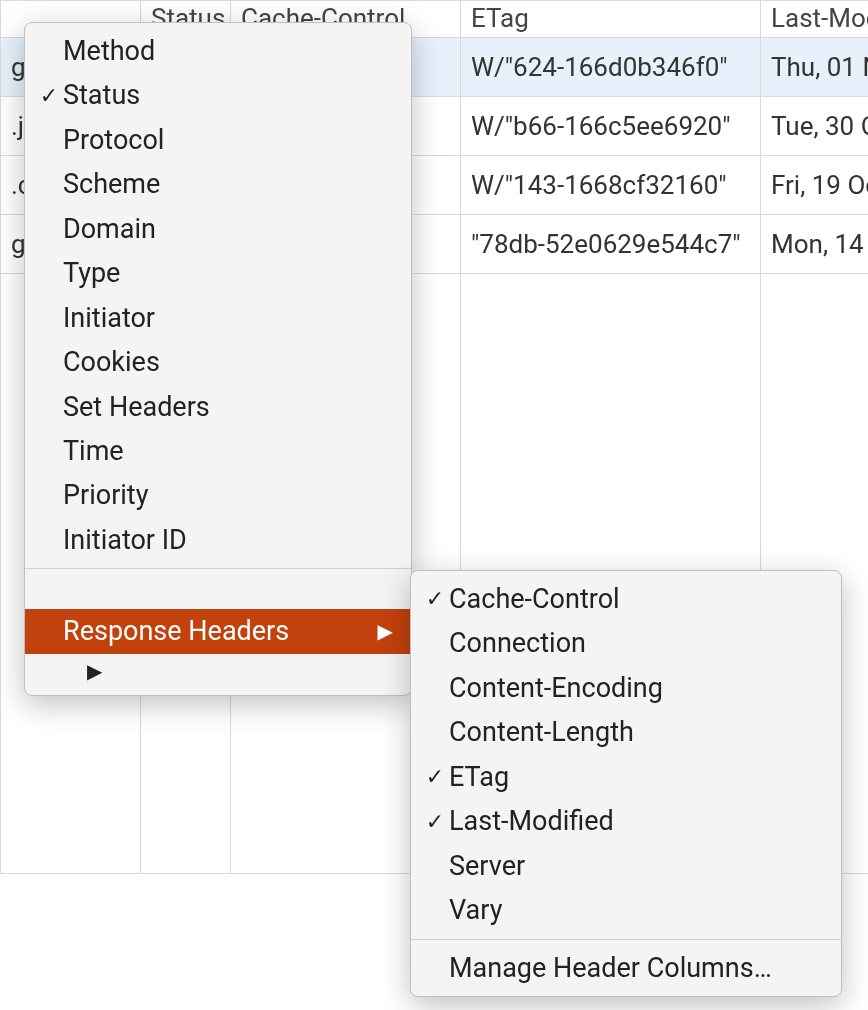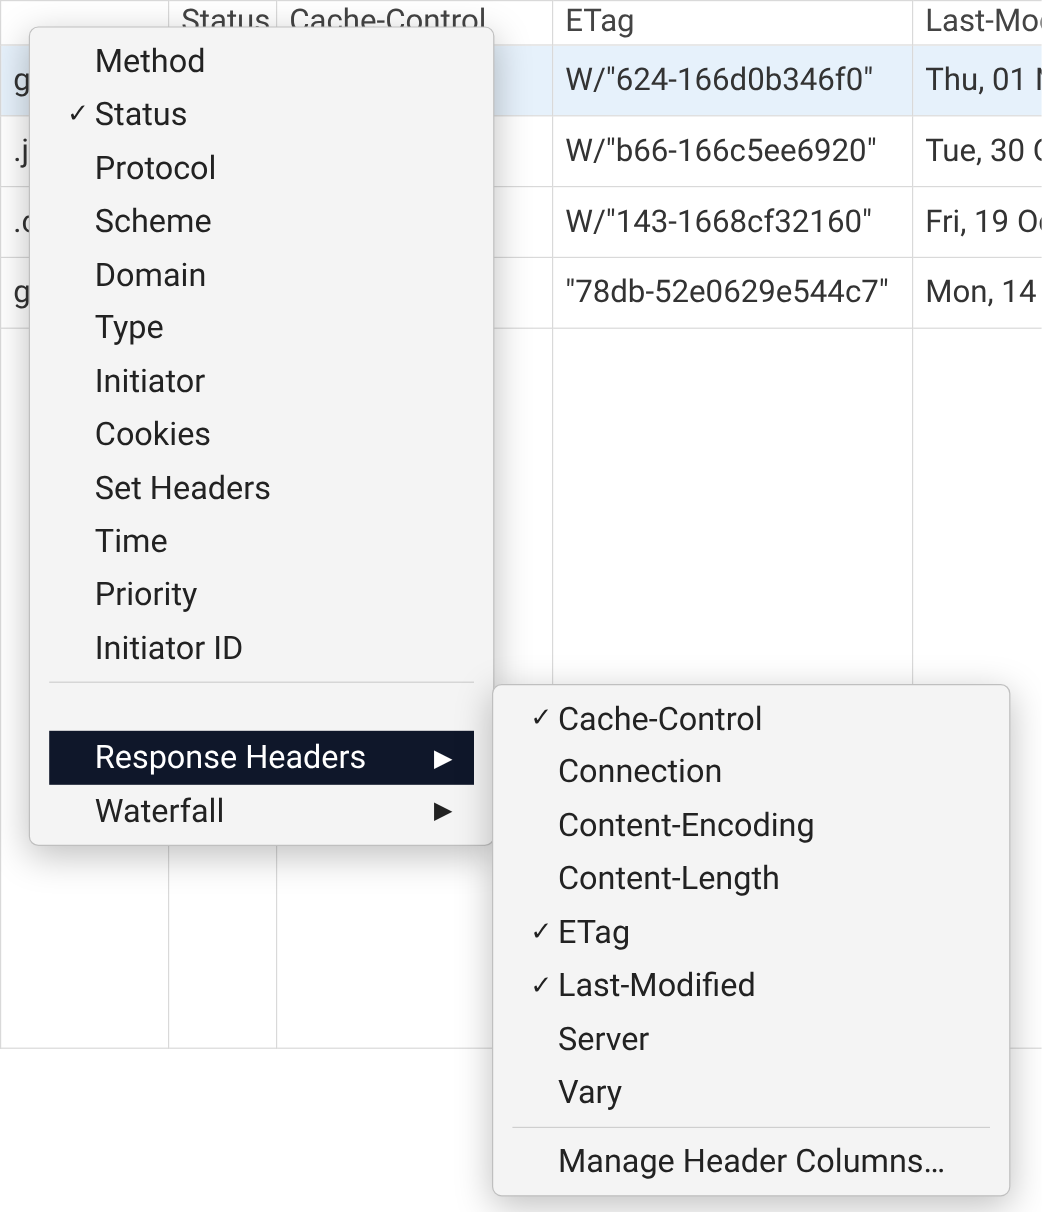--- a/index.html
+++ b/index.html
@@ -53,7 +53,7 @@
     border: 1px solid #bfbfbf;
     border-radius: 8px;
     box-shadow: 0 8px 30px rgba(0,0,0,0.25);
-    padding: 6px 16px;
+    padding: 6px 0;
     z-index: 10;
   }
   .menu-item {

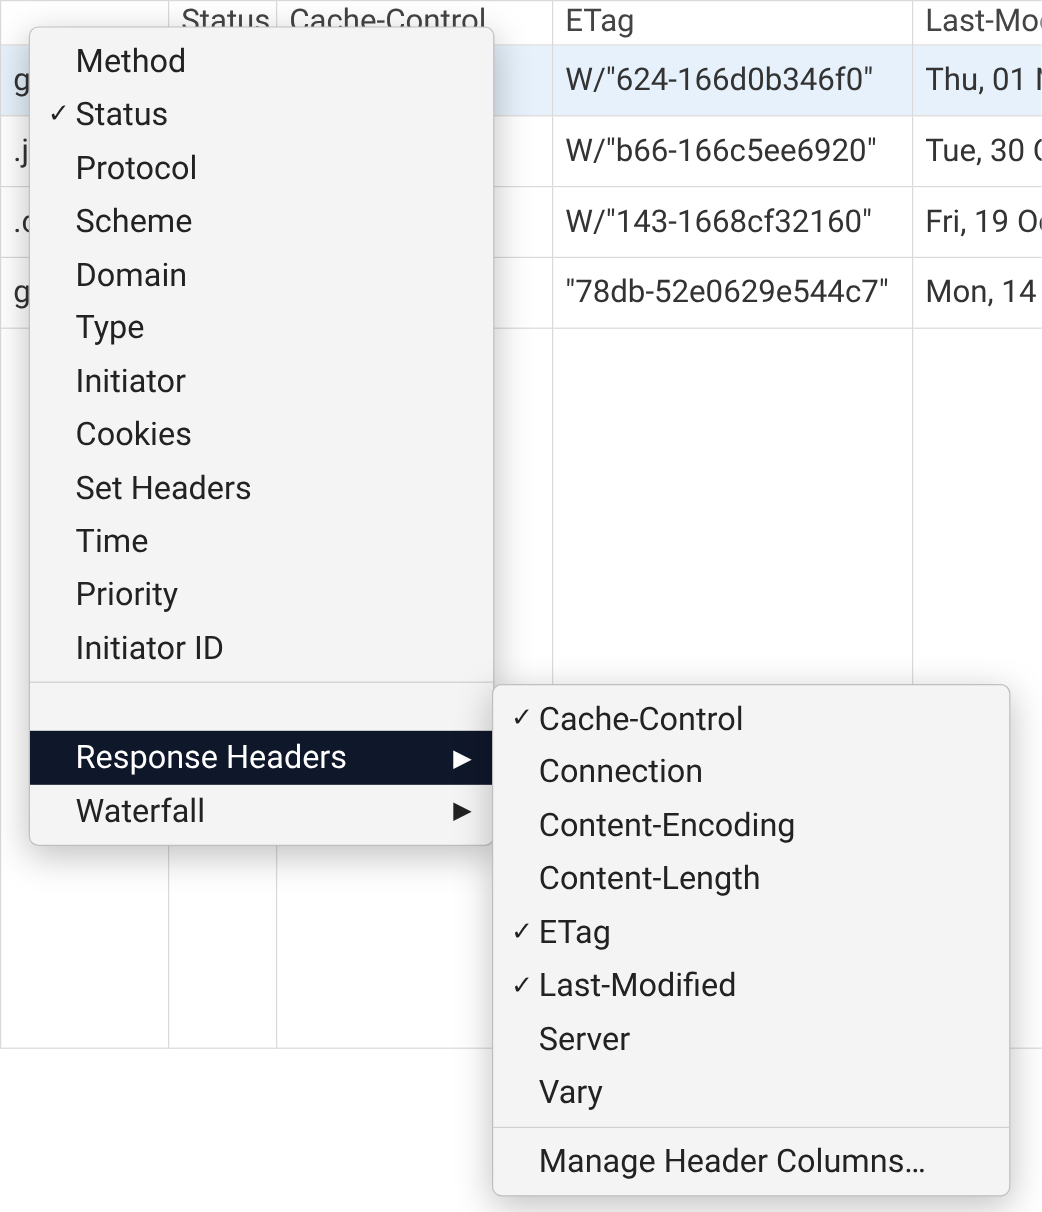--- a/index.html
+++ b/index.html
@@ -72,7 +72,7 @@
     color: #222;
   }
   .menu-item.highlight {
-    background: #0f172a;
+    background: #c2410c;
     color: #fff;
     margin-top: 40px;
   }

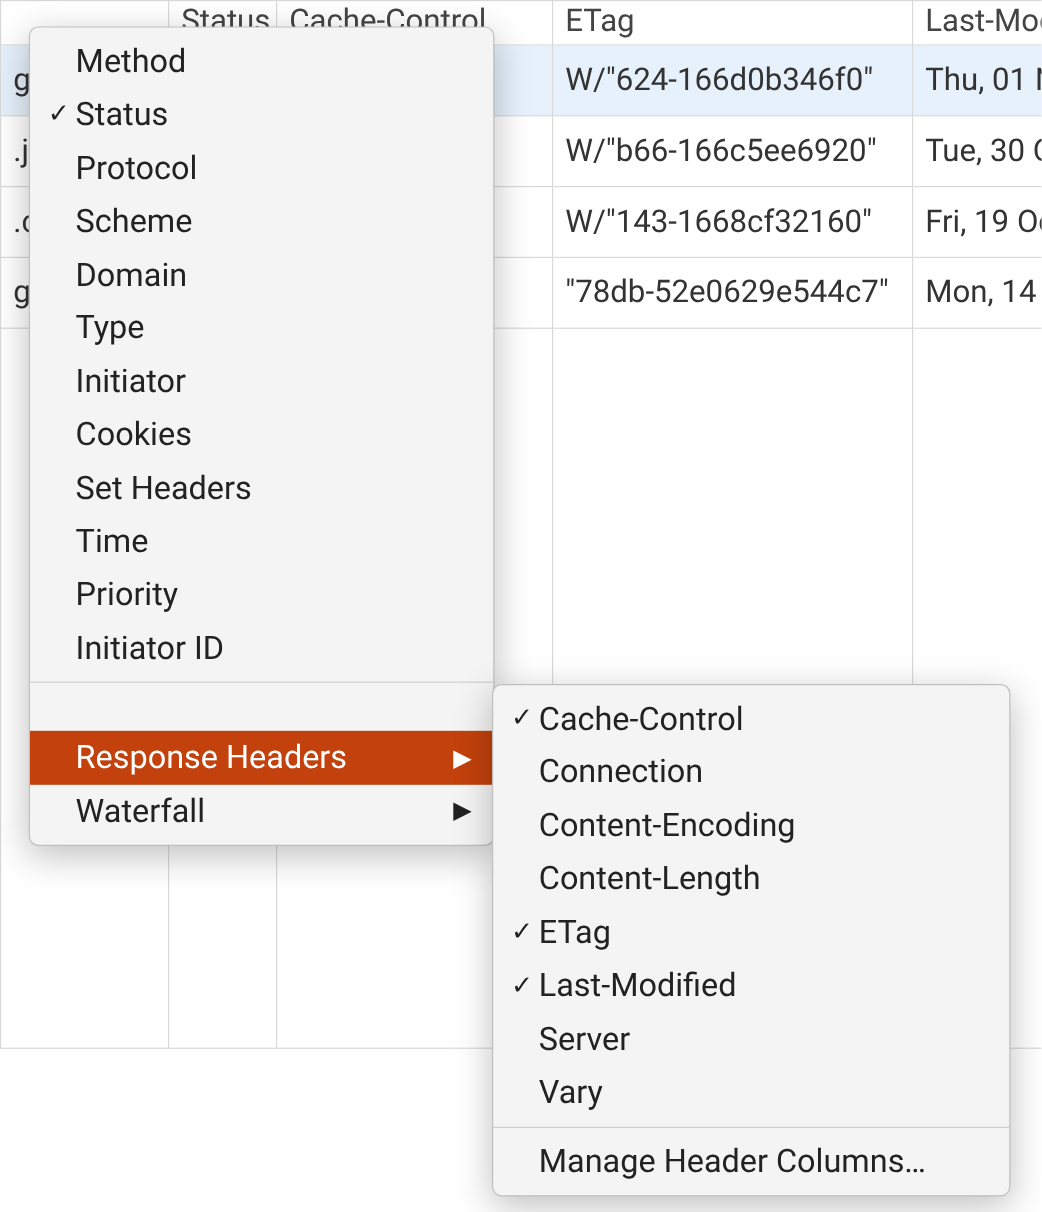--- a/index.html
+++ b/index.html
@@ -213,7 +213,6 @@
       </div>
       <div class="menu-item">
         <span class="check"></span>
-        <span class="label">Waterfall</span>
         <span class="arrow">▶</span>
       </div>
     </div>

